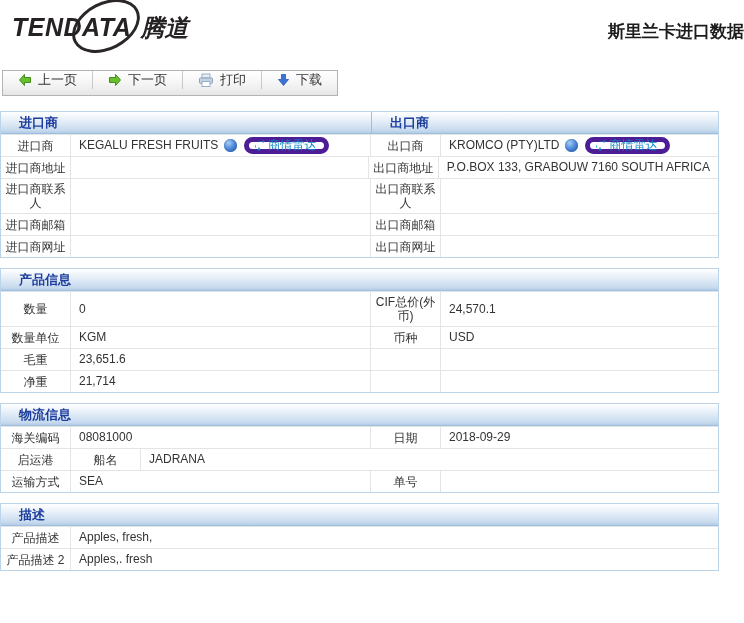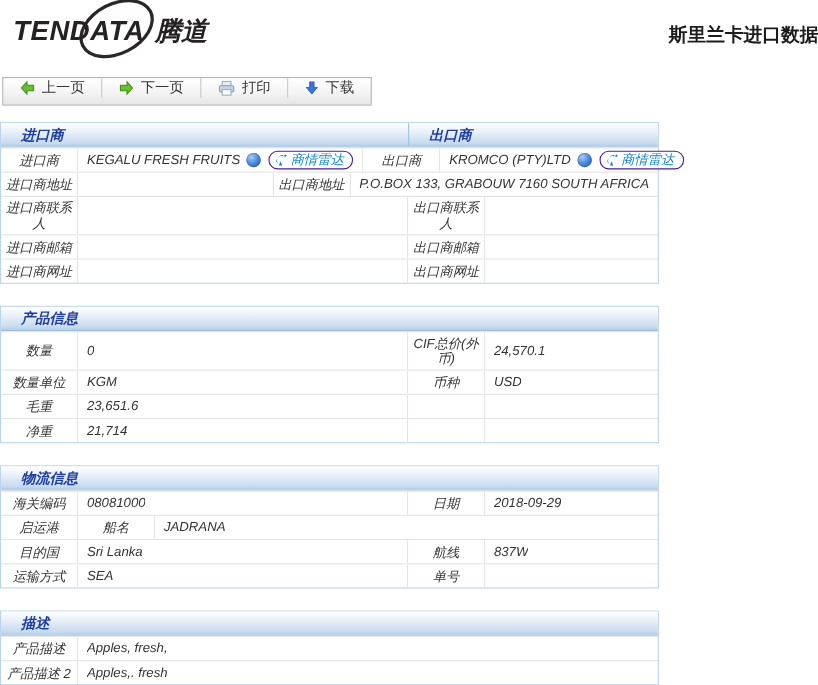--- a/index.html
+++ b/index.html
@@ -44,7 +44,7 @@
   .tb-btn svg { display:block; }
   
   .content { position:absolute; top:111px; left:0; width:739px; }
-  .section { width:599px; border:1px solid #bcd4ea; background:#fff; margin-bottom:20px;font-style:italic; }
+  .section { width:719px; border:1px solid #bcd4ea; background:#fff; margin-bottom:10px; }
   .sec-header {
     height:22px; display:flex;
     background:linear-gradient(#ffffff,#e7eff8 40%,#c6daee 88%,#b3cbe4);

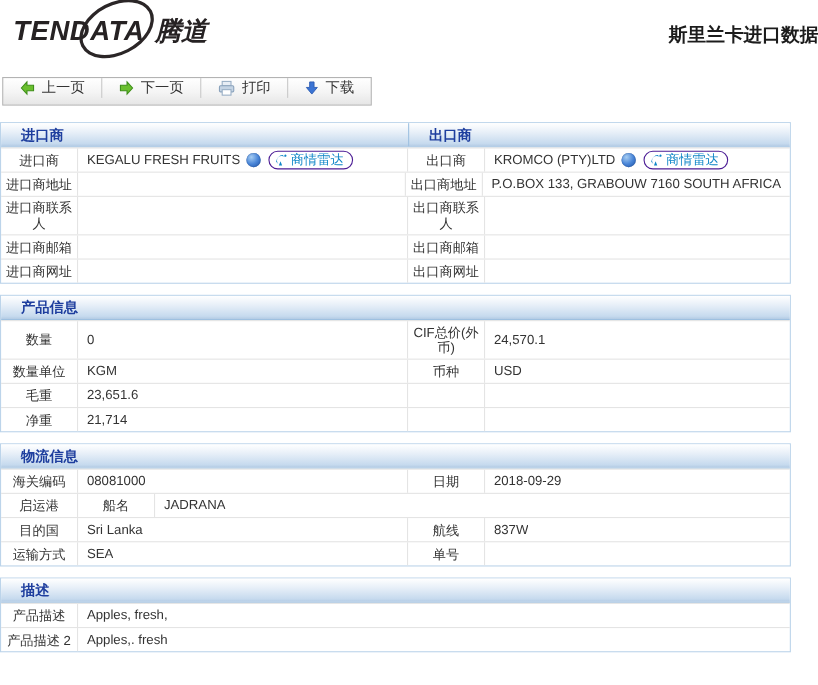--- a/index.html
+++ b/index.html
@@ -75,7 +75,7 @@
   }
   .radar-btn {
     display:inline-flex; align-items:center; gap:3px; margin-left:7px;
-    height:17px; padding:0 8px 0 5px; border:1px solid #4c1d95; border-radius:9px;
+    height:17px; padding:0 8px 0 5px; border:5px solid #4c1d95; border-radius:9px;
     color:#0f86c8; background:#fff; cursor:pointer; white-space:nowrap; flex-shrink:0;
   }
 </style>

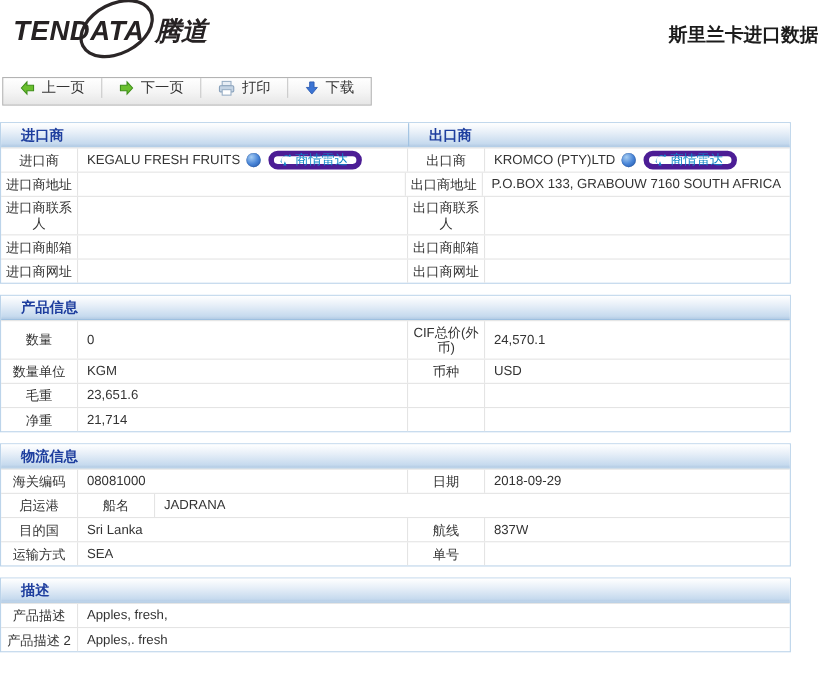--- a/index.html
+++ b/index.html
@@ -258,16 +258,6 @@
         </div>
       </div>
       <div class="row">
-        <div class="cell lbl">目的国</div>
-        <div class="cell val val-left">
-          <span class="val-text">Sri Lanka</span>
-        </div>
-        <div class="cell lbl">航线</div>
-        <div class="cell val val-right">
-          <span class="val-text">837W</span>
-        </div>
-      </div>
-      <div class="row">
         <div class="cell lbl">运输方式</div>
         <div class="cell val val-left">
           <span class="val-text">SEA</span>

